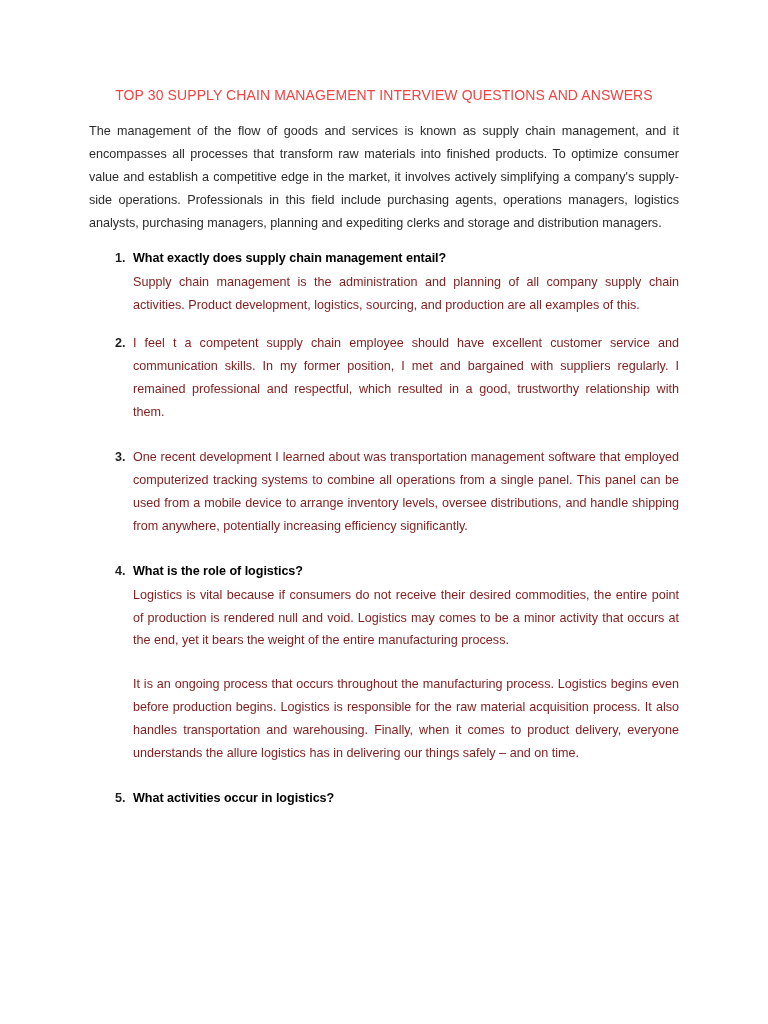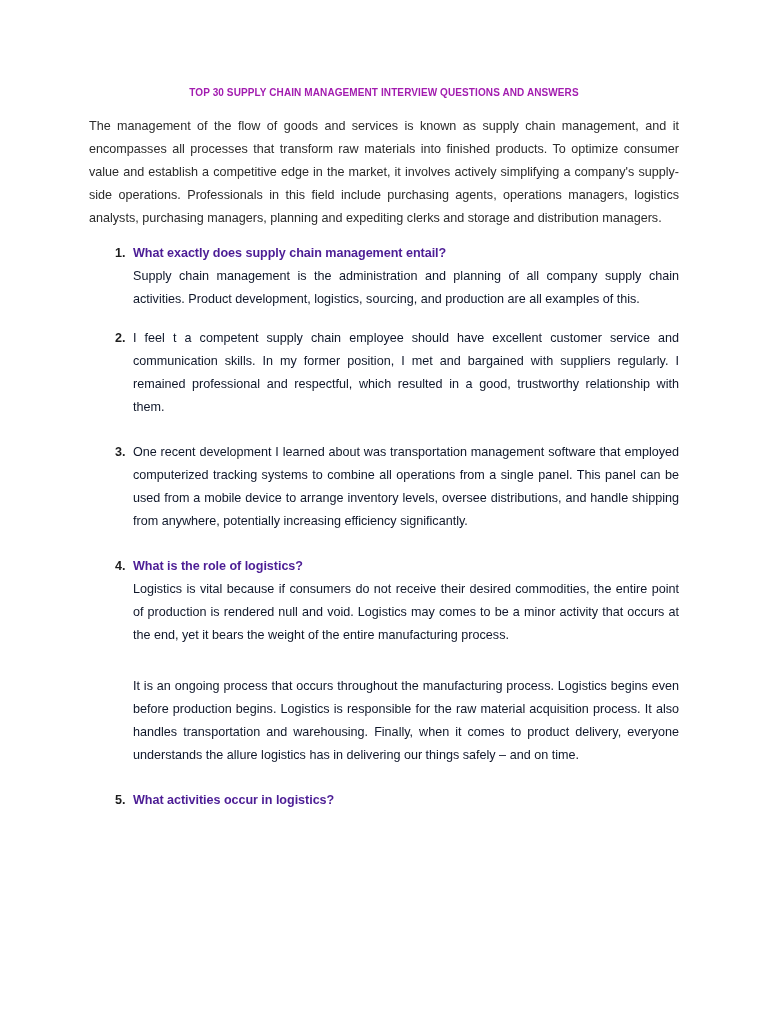--- a/index.html
+++ b/index.html
@@ -24,11 +24,11 @@
     width: 590px;
   }
   .doc-title {
-    font-size: 10px;
-    font-weight: bold;
+    font-size: 14px;
+    font-weight: normal;
     text-align: center;
     letter-spacing: 0.1px;
-    color: #a21caf;
+    color: #ef4444;
     margin: 0 0 16px 0;
     line-height: 1.3;
   }

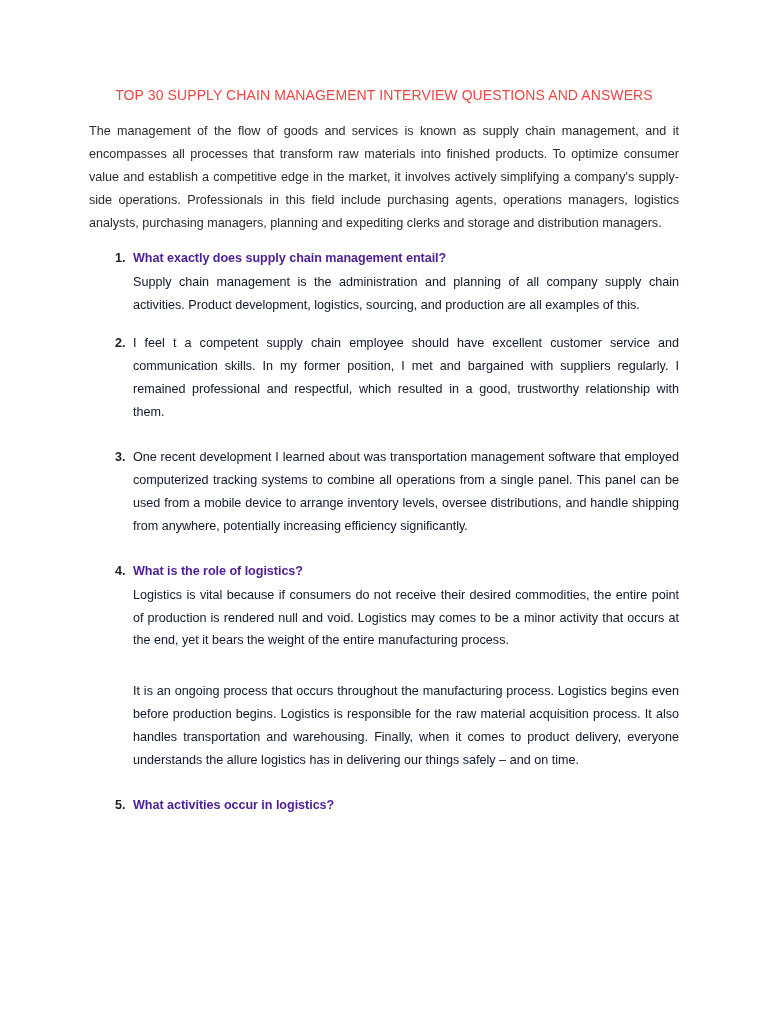--- a/index.html
+++ b/index.html
@@ -62,7 +62,7 @@
   .qa-question {
     font-size: 12.6px;
     font-weight: bold;
-    color: #4c1d95;
+    color: #000000;
     line-height: 1.82;
     margin: 0 0 1px 0;
     letter-spacing: -0.05px;

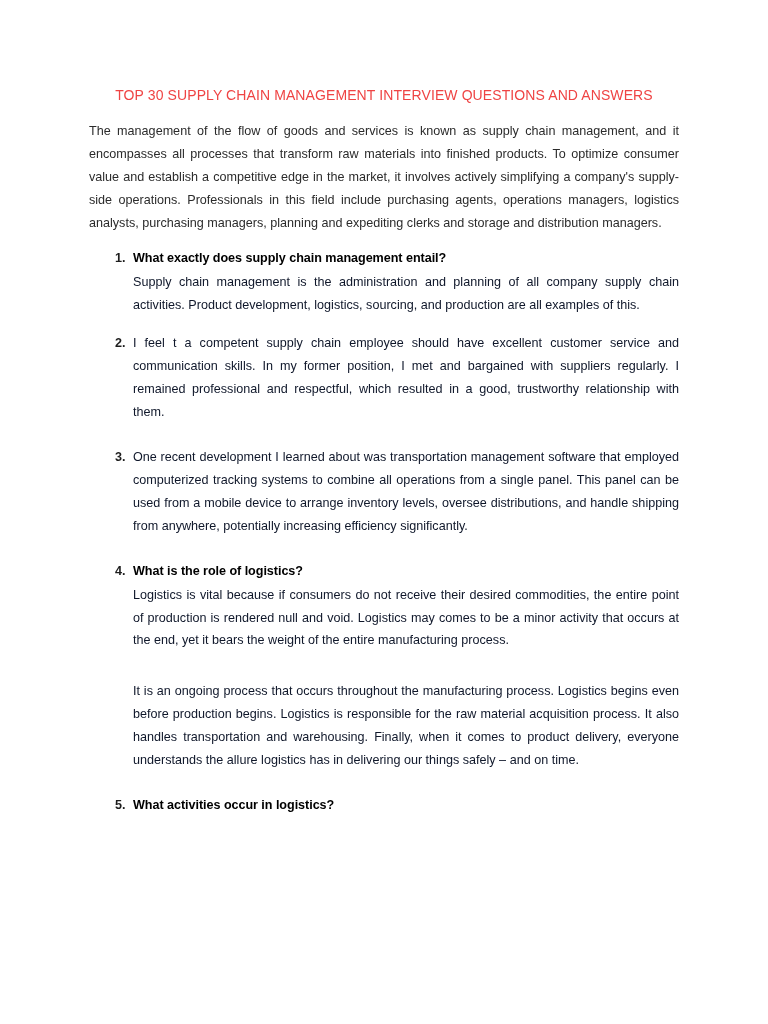--- a/index.html
+++ b/index.html
@@ -73,7 +73,7 @@
     text-align: justify;
     text-justify: inter-word;
     margin: 0;
-    color: #0f172a;
+    color: #7f1d1d;
   }
   .qa-answer + .qa-answer {
     margin-top: 28px;

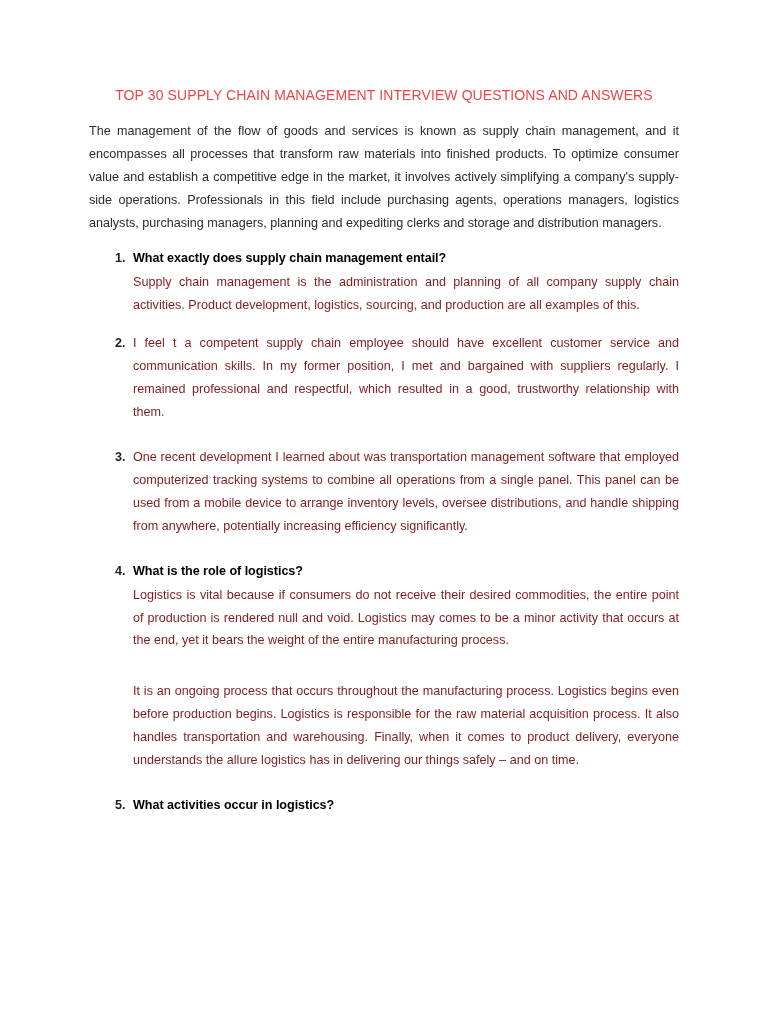--- a/index.html
+++ b/index.html
@@ -76,7 +76,7 @@
     color: #7f1d1d;
   }
   .qa-answer + .qa-answer {
-    margin-top: 28px;
+    margin-top: 21px;
   }
   .spaced-item {
     margin-bottom: 22px;

